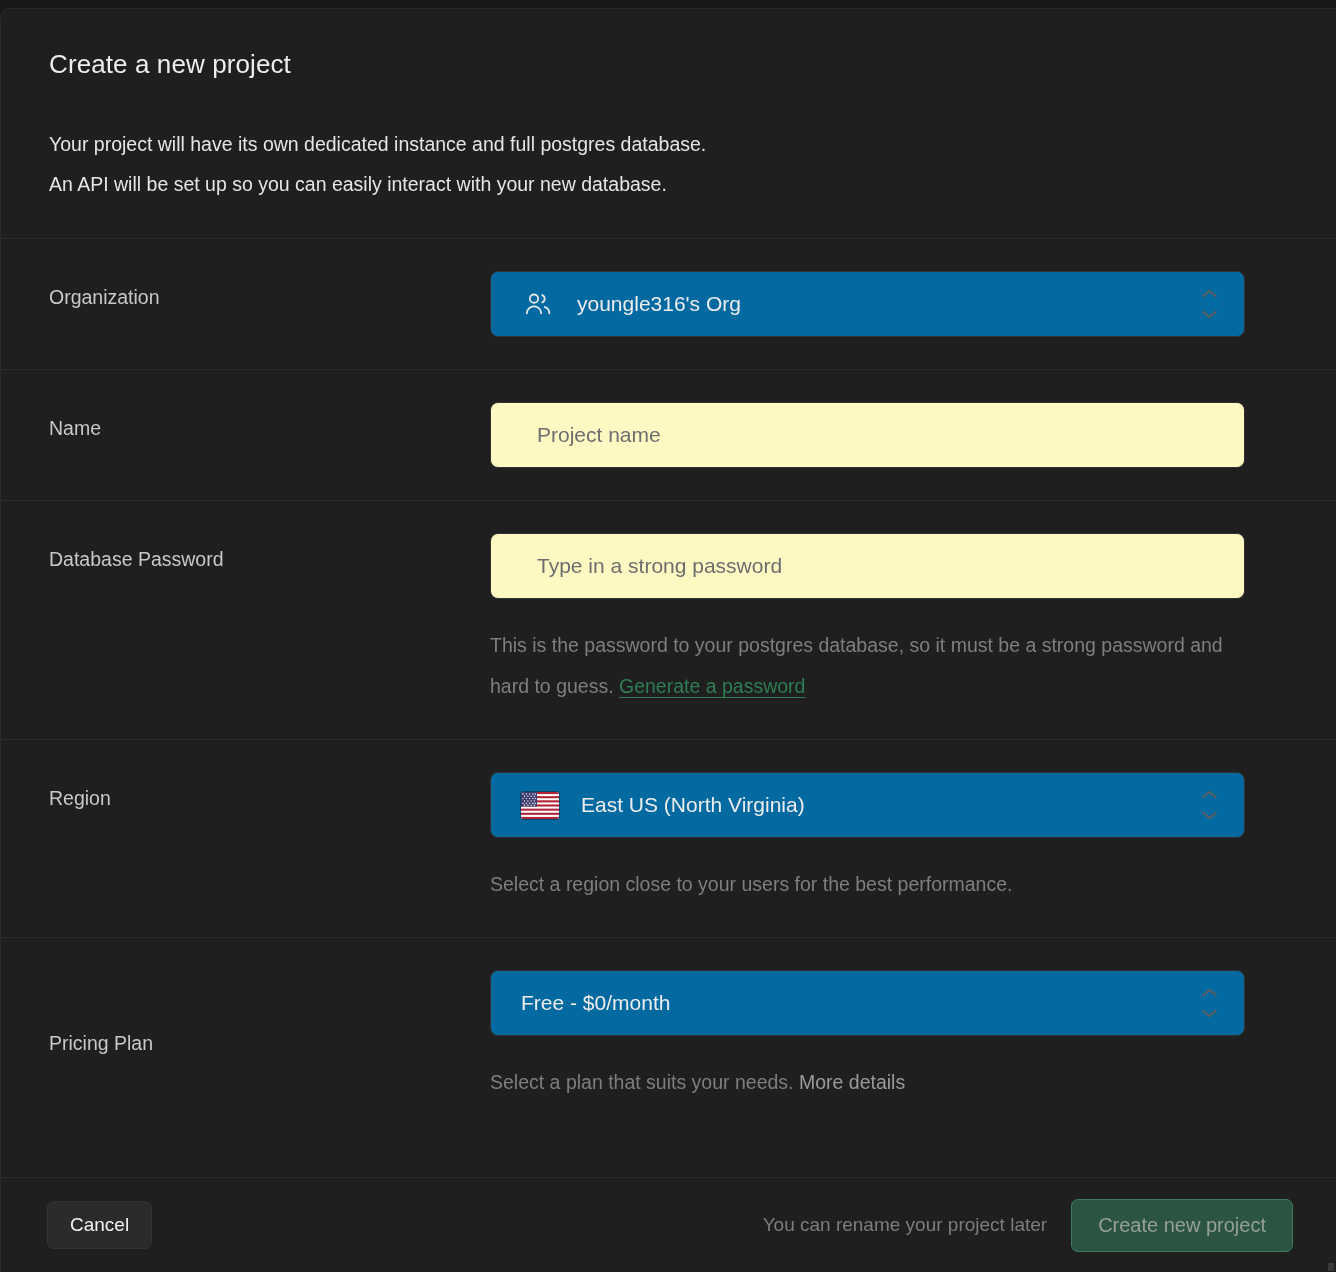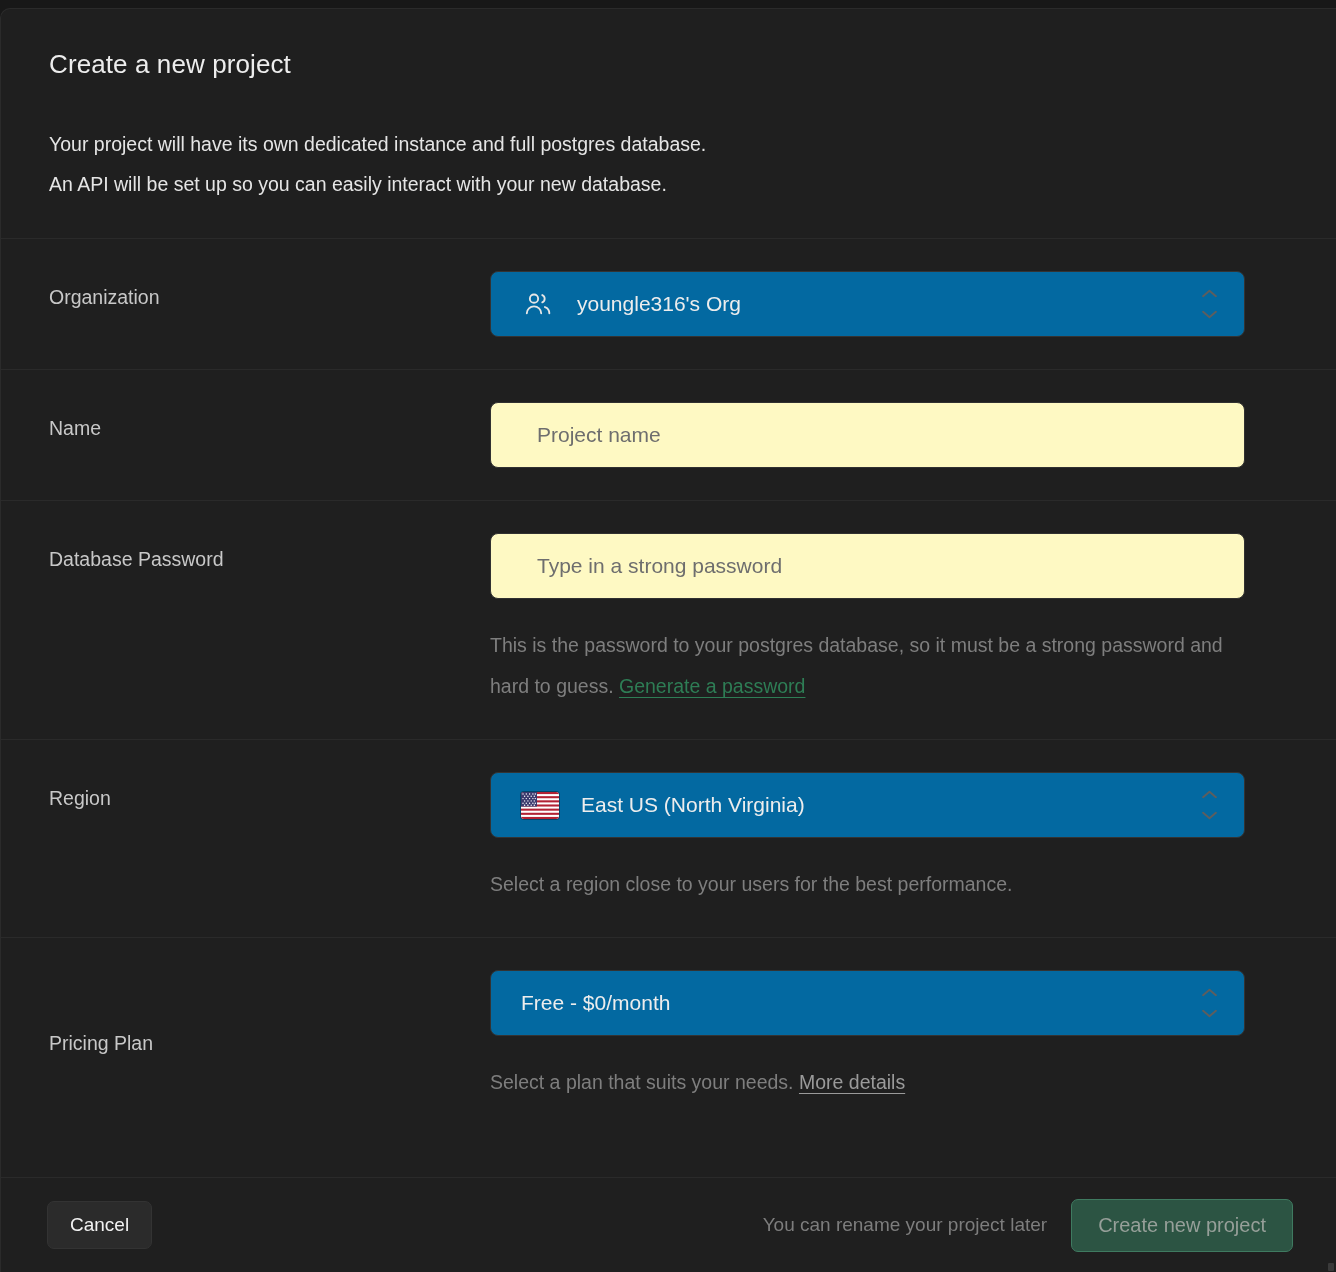--- a/index.html
+++ b/index.html
@@ -145,7 +145,6 @@
   }
   .link-gray {
     color: #9a9a9a;
-    text-decoration: underline;
     text-underline-offset: 4px;
     cursor: pointer;
   }

